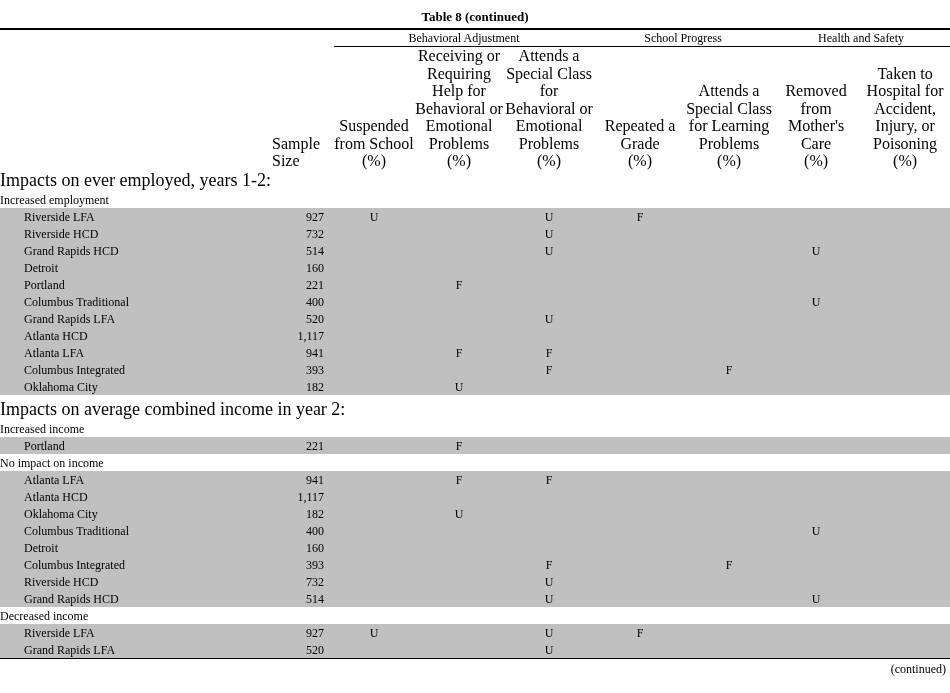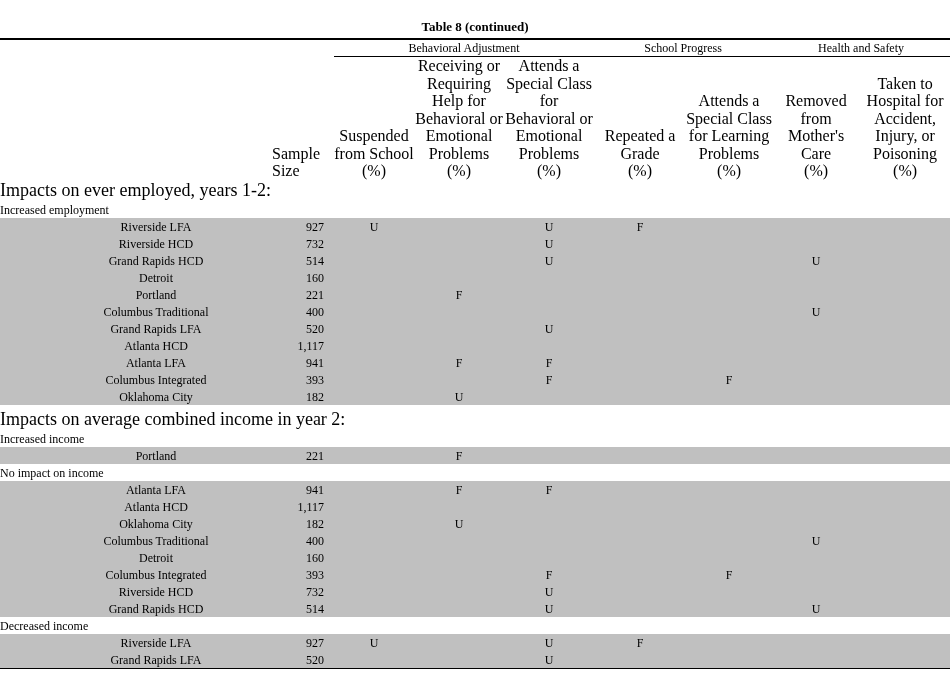--- a/index.html
+++ b/index.html
@@ -27,7 +27,7 @@
     font-weight: bold;
     font-size: 13px;
     line-height: 18px;
-    padding-top: 18px;
+    padding-top: 8px;
   }
 
   

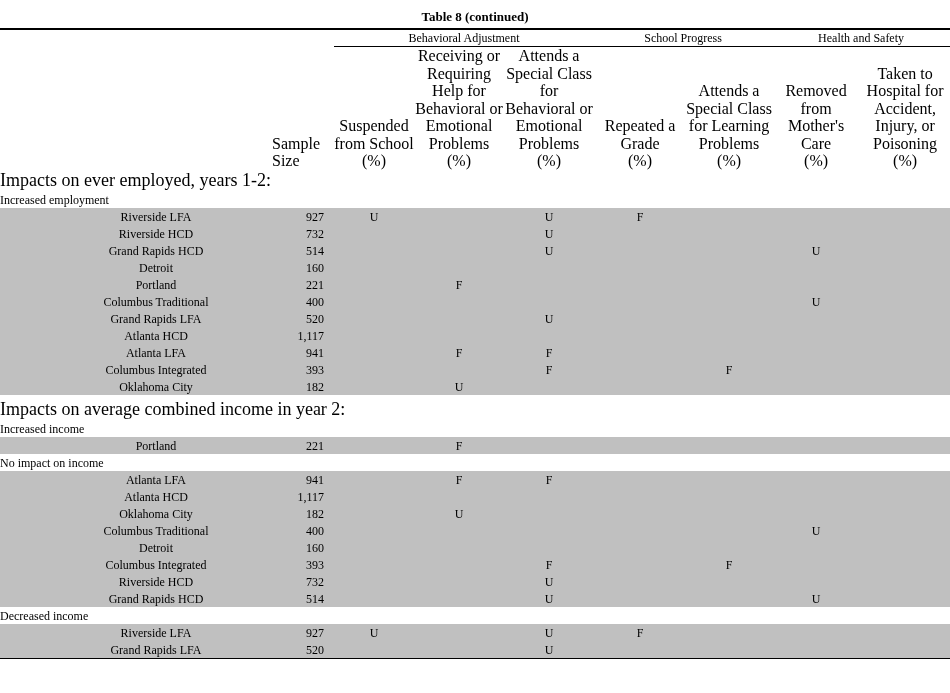--- a/index.html
+++ b/index.html
@@ -109,8 +109,8 @@
     background: #c0c0c0;
   }
   tr.datarow td.lbl {
-    padding-left: 40px;
-    text-align: center;
+    padding-left: 24px;
+    text-align: left;
   }
   tr.datarow td.num {
     text-align: right;

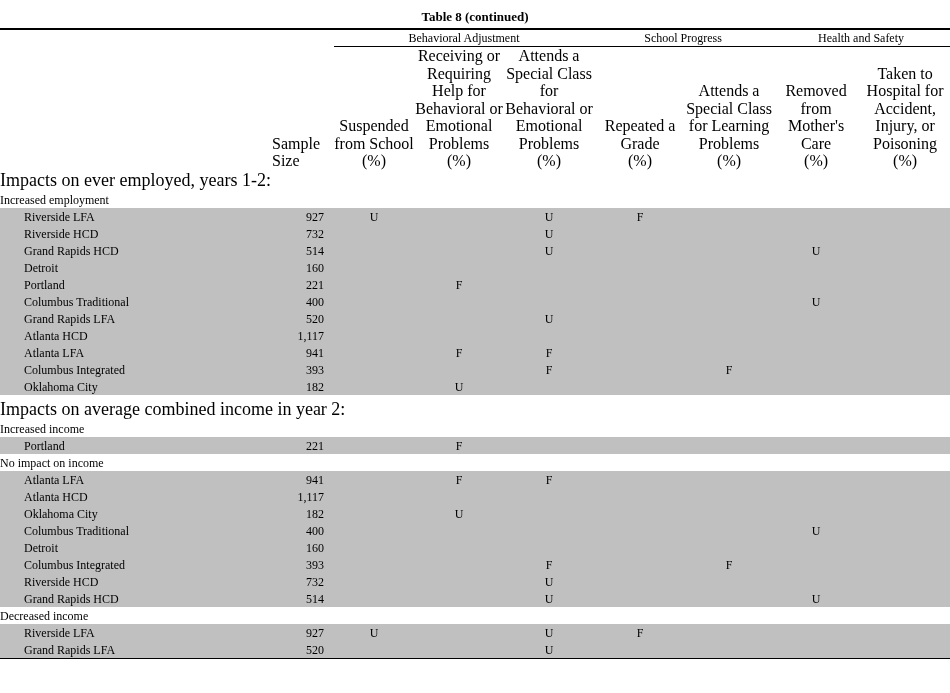--- a/index.html
+++ b/index.html
@@ -467,6 +467,7 @@
   </table>
 
   <div class="rule-bottom"></div>
+  <div class="footer">(continued)</div>
 </div>
 
 </body></html>

